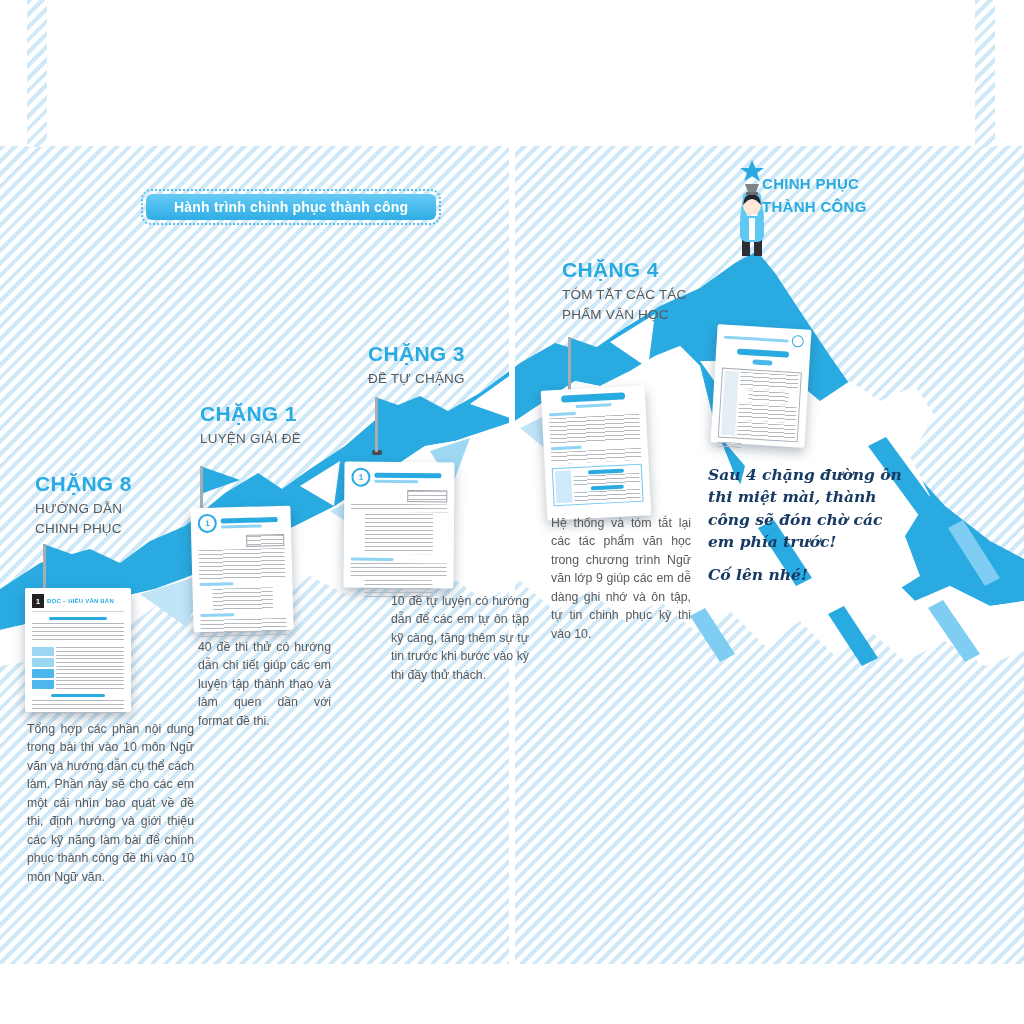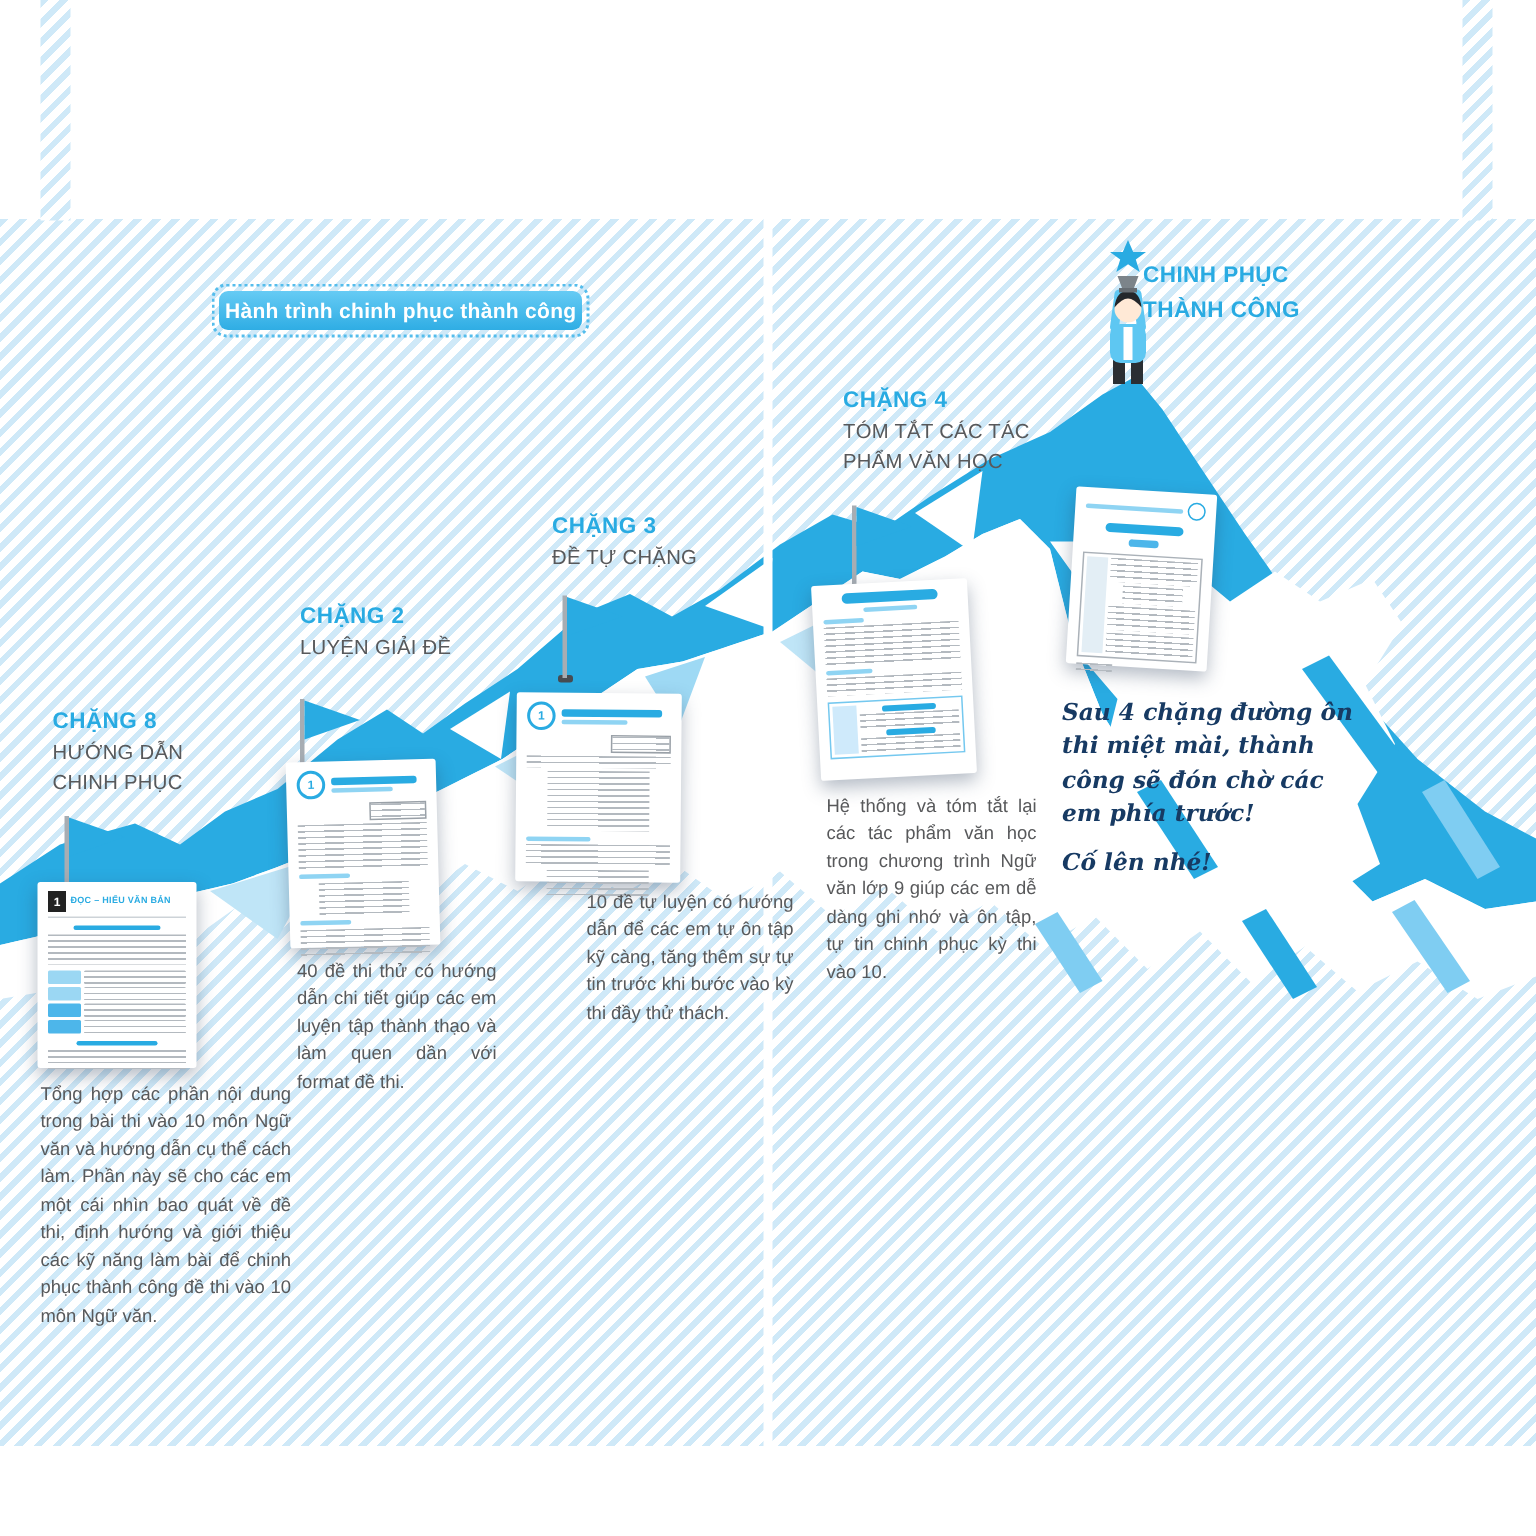--- a/index.html
+++ b/index.html
@@ -19,7 +19,7 @@
   .badge-outer{position:absolute;left:141px;top:189px;border:2px dotted #55bdec;border-radius:10px;
     padding:3px;z-index:6;background:transparent;}
   .badge-inner{background:linear-gradient(180deg,#66cbf4 0%,#2fade4 100%);color:#fff;font-weight:bold;
-    font-size:14px;padding:5px 4px;border-radius:6px;letter-spacing:.2px;}
+    font-size:14px;padding:5px 28px;border-radius:6px;letter-spacing:.2px;}
 
   .pre{white-space:pre-line;}
   .stage{position:absolute;z-index:6;}

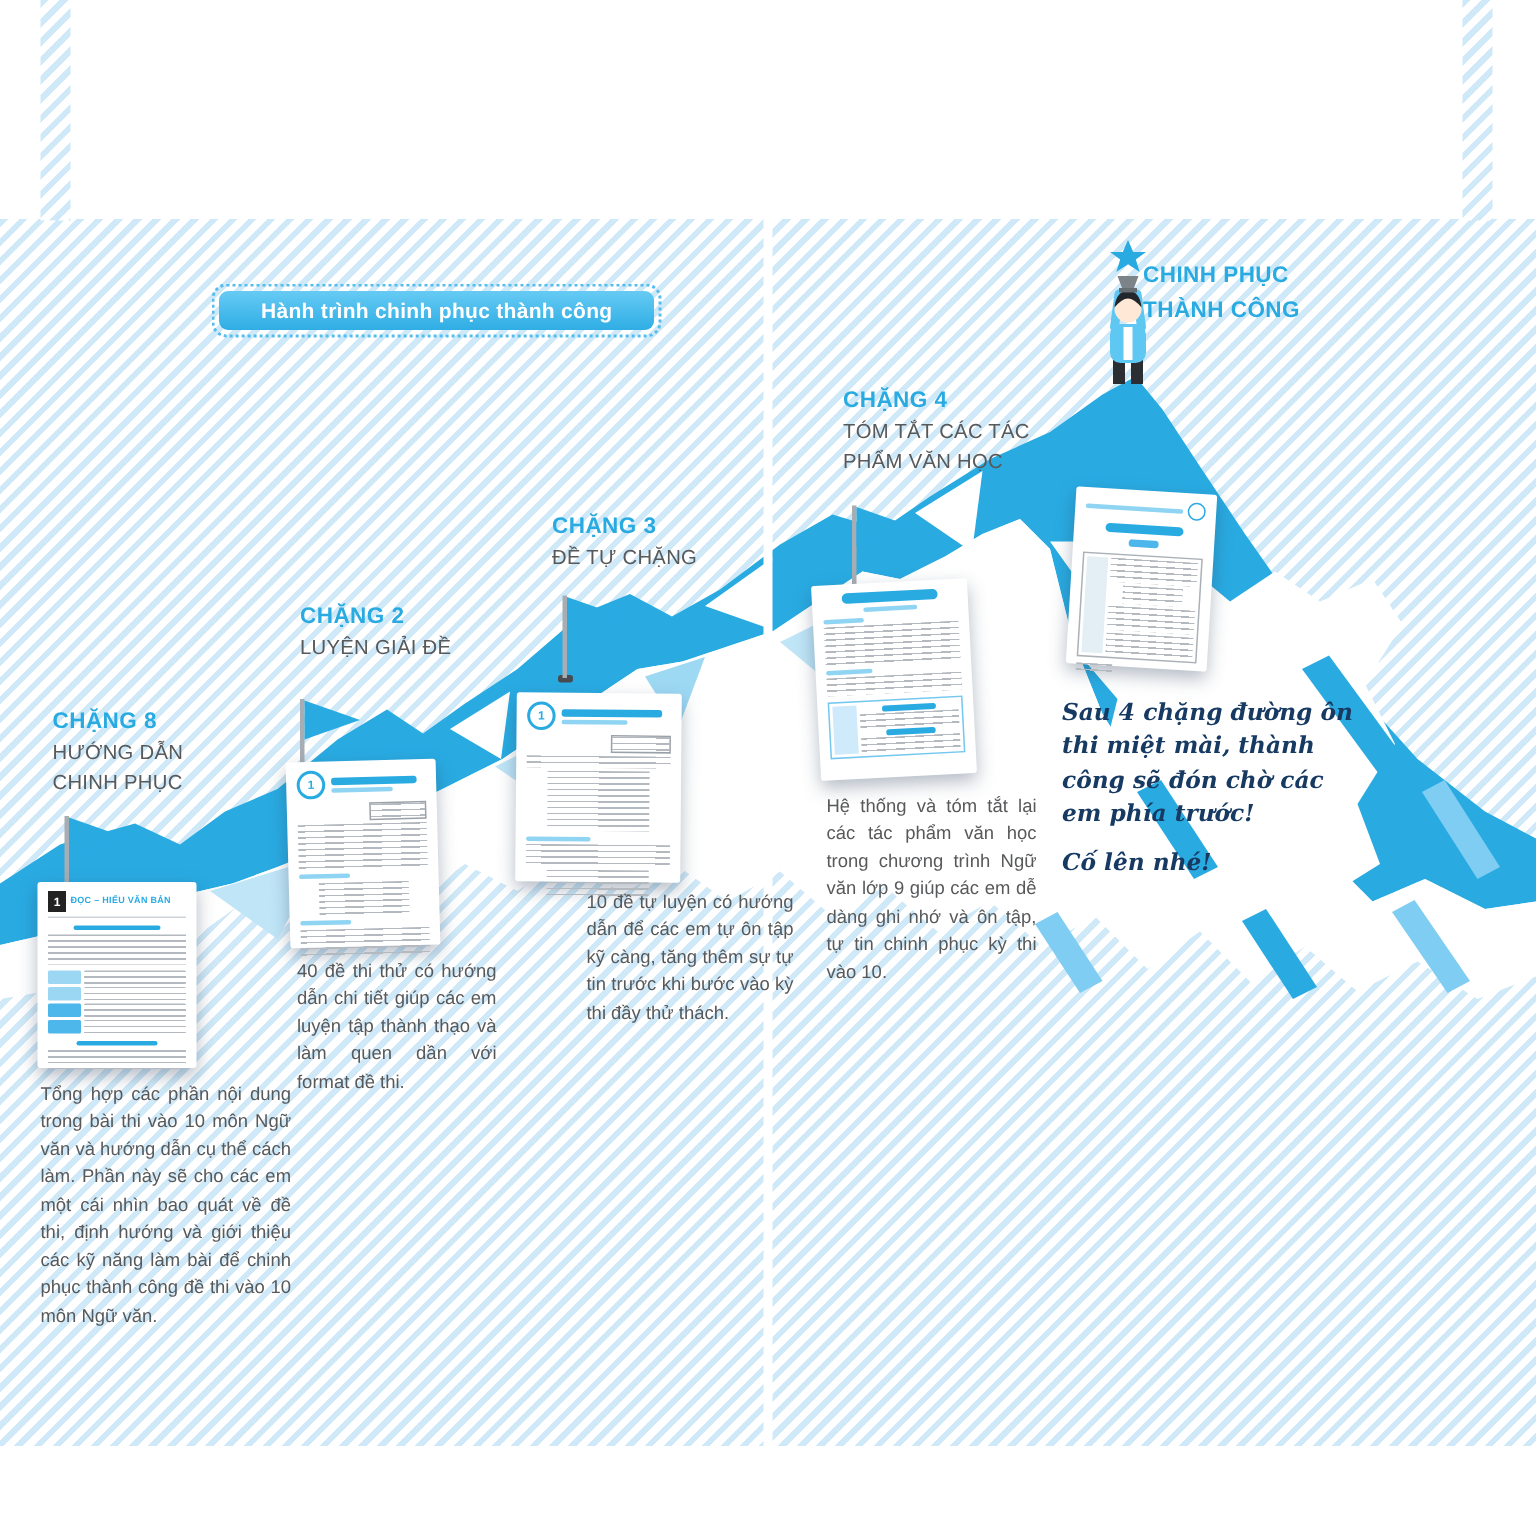--- a/index.html
+++ b/index.html
@@ -23,7 +23,7 @@
 
   .pre{white-space:pre-line;}
   .stage{position:absolute;z-index:6;}
-  .stage-label{color:#29abe2;font-weight:bold;font-size:15px;letter-spacing:.3px;}
+  .stage-label{color:#29abe2;font-weight:bold;font-size:21px;letter-spacing:.3px;}
   .stage-name{color:#58595b;font-size:13.5px;line-height:1.45;margin-top:3px;letter-spacing:.2px;}
   .stage-desc{position:absolute;z-index:6;color:#58595b;font-size:12.3px;line-height:1.5;
     text-align:justify;}

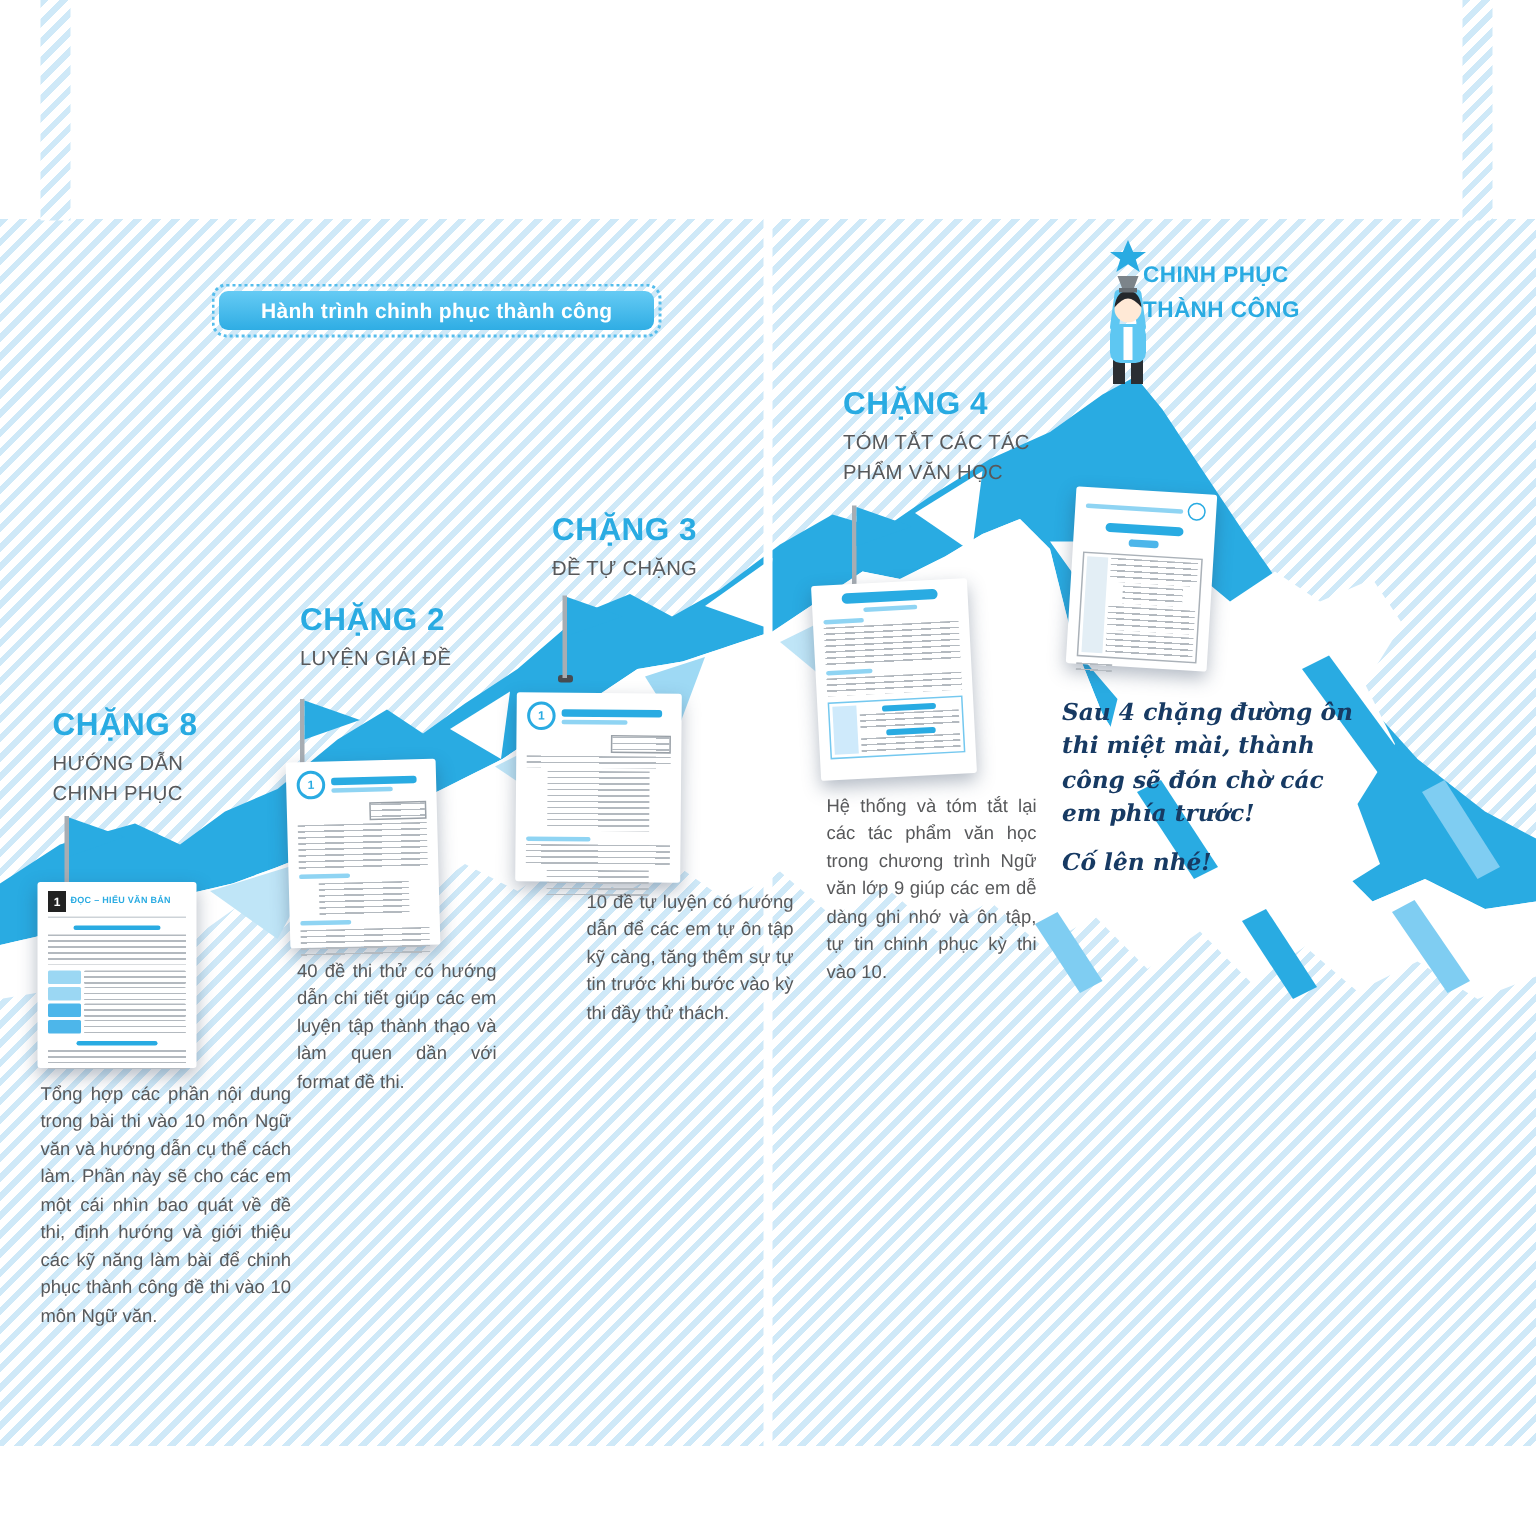--- a/index.html
+++ b/index.html
@@ -131,7 +131,7 @@
 CHINH PHỤC</div>
   </div>
   <div class="stage" style="left:200px;top:402px;">
-    <div class="stage-label">CHẶNG 2</div>
+    <div class="stage-label">CHẶNG 1</div>
     <div class="stage-name pre">LUYỆN GIẢI ĐỀ</div>
   </div>
   <div class="stage" style="left:368px;top:342px;">

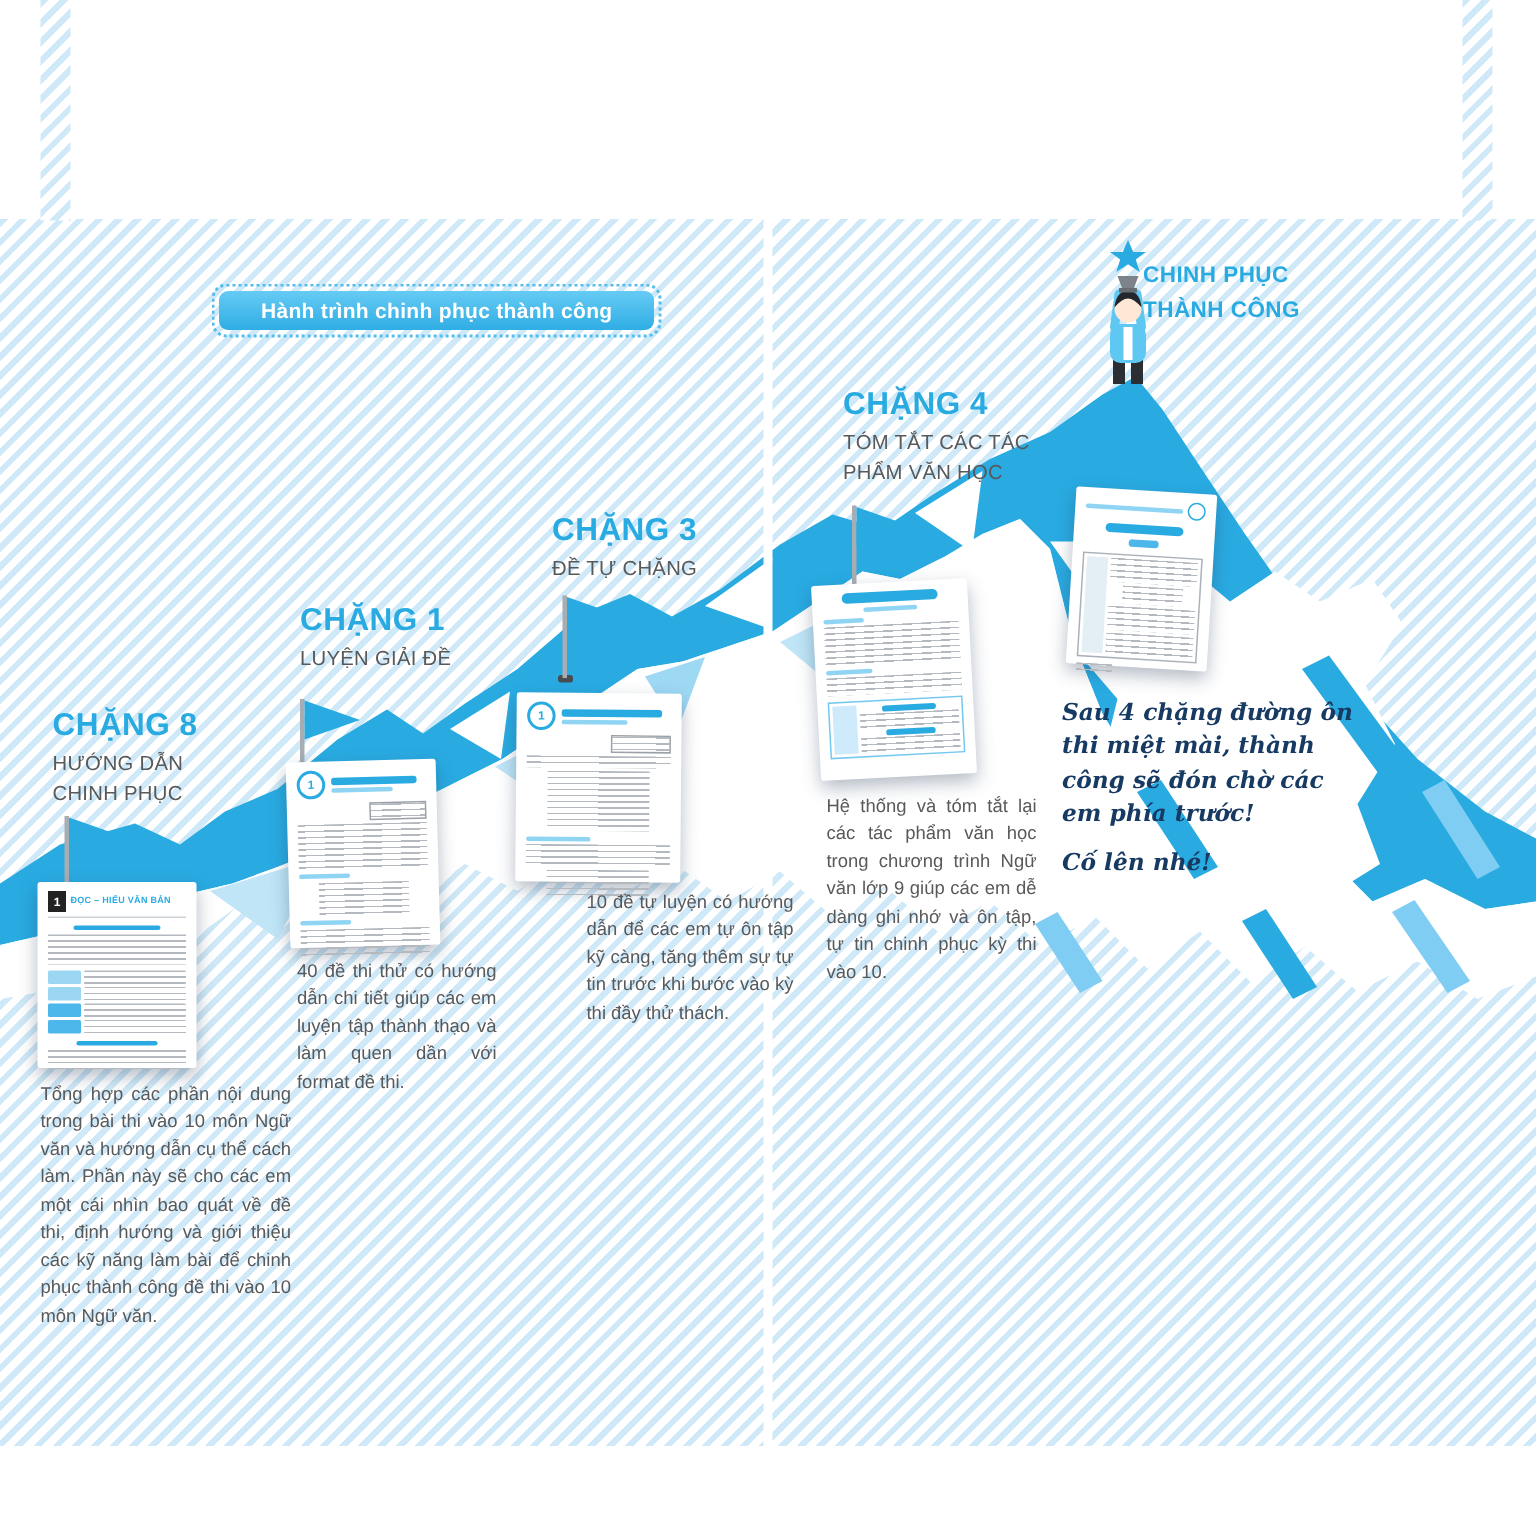--- a/index.html
+++ b/index.html
@@ -150,7 +150,7 @@
   <div class="stage-desc" style="left:27px;top:720px;width:167px;">Tổng hợp các phần nội dung trong bài thi vào 10 môn Ngữ văn và hướng dẫn cụ thể cách làm. Phần này sẽ cho các em một cái nhìn bao quát về đề thi, định hướng và giới thiệu các kỹ năng làm bài để chinh phục thành công đề thi vào 10 môn Ngữ văn.</div>
   <div class="stage-desc" style="left:198px;top:638px;width:133px;">40 đề thi thử có hướng dẫn chi tiết giúp các em luyện tập thành thạo và làm quen dần với format đề thi.</div>
   <div class="stage-desc" style="left:352px;top:592px;width:138px;margin-left:39px;">10 đề tự luyện có hướng dẫn để các em tự ôn tập kỹ càng, tăng thêm sự tự tin trước khi bước vào kỳ thi đầy thử thách.</div>
-  <div class="stage-desc" style="left:551px;top:528px;width:140px;">Hệ thống và tóm tắt lại các tác phẩm văn học trong chương trình Ngữ văn lớp 9 giúp các em dễ dàng ghi nhớ và ôn tập, tự tin chinh phục kỳ thi vào 10.</div>
+  <div class="stage-desc" style="left:551px;top:514px;width:140px;">Hệ thống và tóm tắt lại các tác phẩm văn học trong chương trình Ngữ văn lớp 9 giúp các em dễ dàng ghi nhớ và ôn tập, tự tin chinh phục kỳ thi vào 10.</div>
 
   <div class="message">
     <div class="line1">Sau 4 chặng đường ôn thi miệt mài, thành công sẽ đón chờ các em phía trước!</div>

